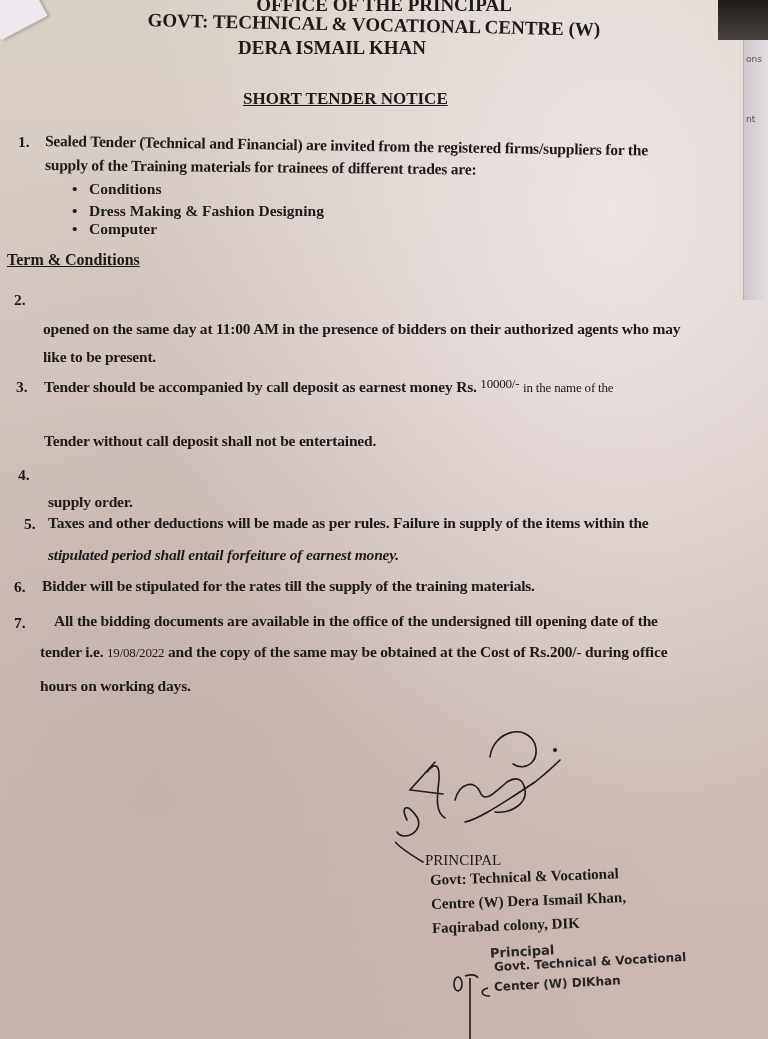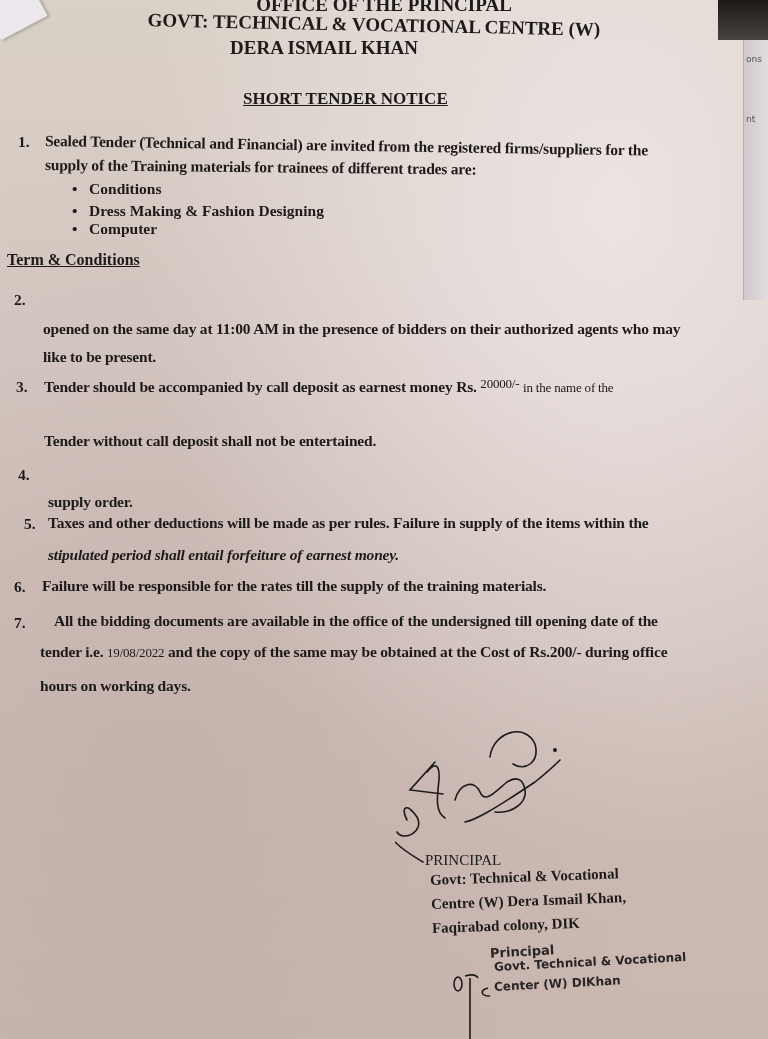--- a/index.html
+++ b/index.html
@@ -55,7 +55,7 @@
 
   <div class="txt header" style="left:84px; top:-6px;">OFFICE OF THE PRINCIPAL</div>
   <div class="txt header" style="left:74px; top:14px; transform:rotate(1.2deg);">GOVT: TECHNICAL &amp; VOCATIONAL CENTRE (W)</div>
-  <div class="txt header" style="left:24px; top:37px;">DERA ISMAIL KHAN</div>
+  <div class="txt header" style="left:32px; top:37px;">DERA ISMAIL KHAN</div>
 
   <div class="txt title" style="left:243px; top:89px;">SHORT TENDER NOTICE</div>
 

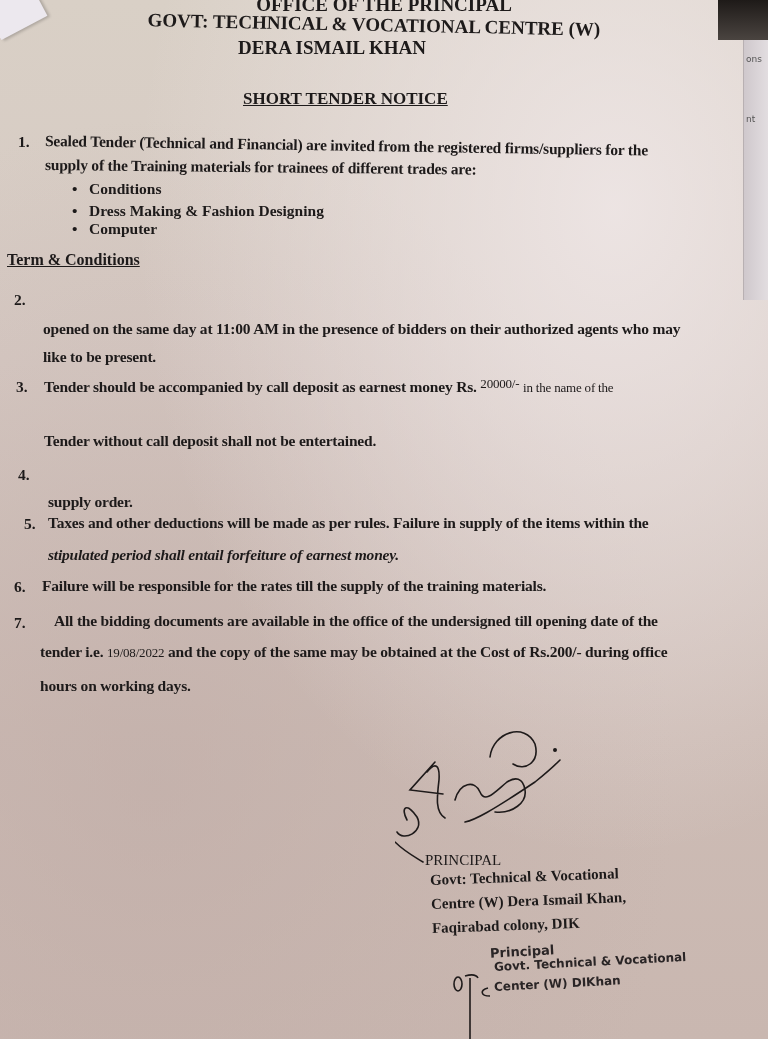--- a/index.html
+++ b/index.html
@@ -76,7 +76,7 @@
   <div class="txt num" style="left:16px; top:378px;">3.</div>
   <div class="txt body-line" style="left:44px; top:376px;">
     <span>Tender should be accompanied by call deposit as earnest money Rs.</span>
-    <span class="small" style="vertical-align:4px;">20000/-</span>
+    <span class="small" style="vertical-align:4px;">10000/-</span>
     <span class="small">in the name of the</span>
   </div>
   <div class="txt body-line" style="left:44px; top:432px;">Tender without call deposit shall not be entertained.</div>

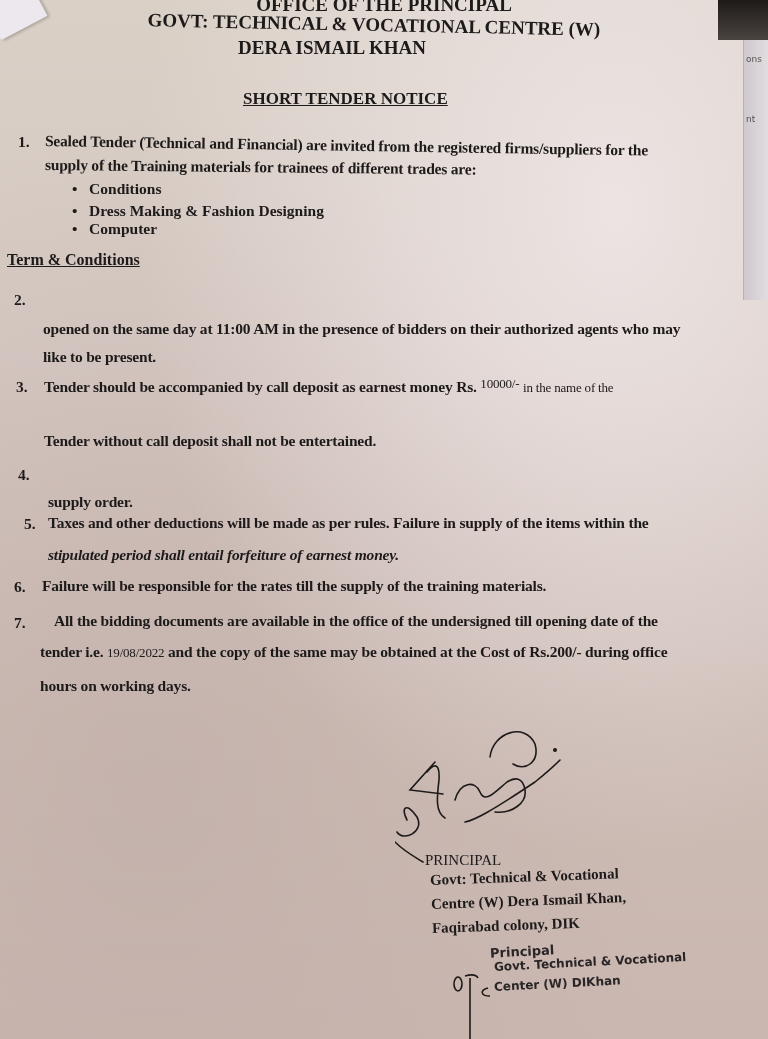--- a/index.html
+++ b/index.html
@@ -89,7 +89,7 @@
   <div class="txt body-line" style="left:48px; top:546px; font-style:italic;">stipulated period shall entail forfeiture of earnest money.</div>
 
   <div class="txt num" style="left:14px; top:578px;">6.</div>
-  <div class="txt body-line" style="left:42px; top:577px;">Failure will be responsible for the rates till the supply of the training materials.</div>
+  <div class="txt body-line" style="left:42px; top:577px;">Bidder will be stipulated for the rates till the supply of the training materials.</div>
 
   <div class="txt num" style="left:14px; top:614px;">7.</div>
   <div class="txt body-line" style="left:42px; top:612px;margin-left:12px;">All the bidding documents are available in the office of the undersigned till opening date of the</div>

